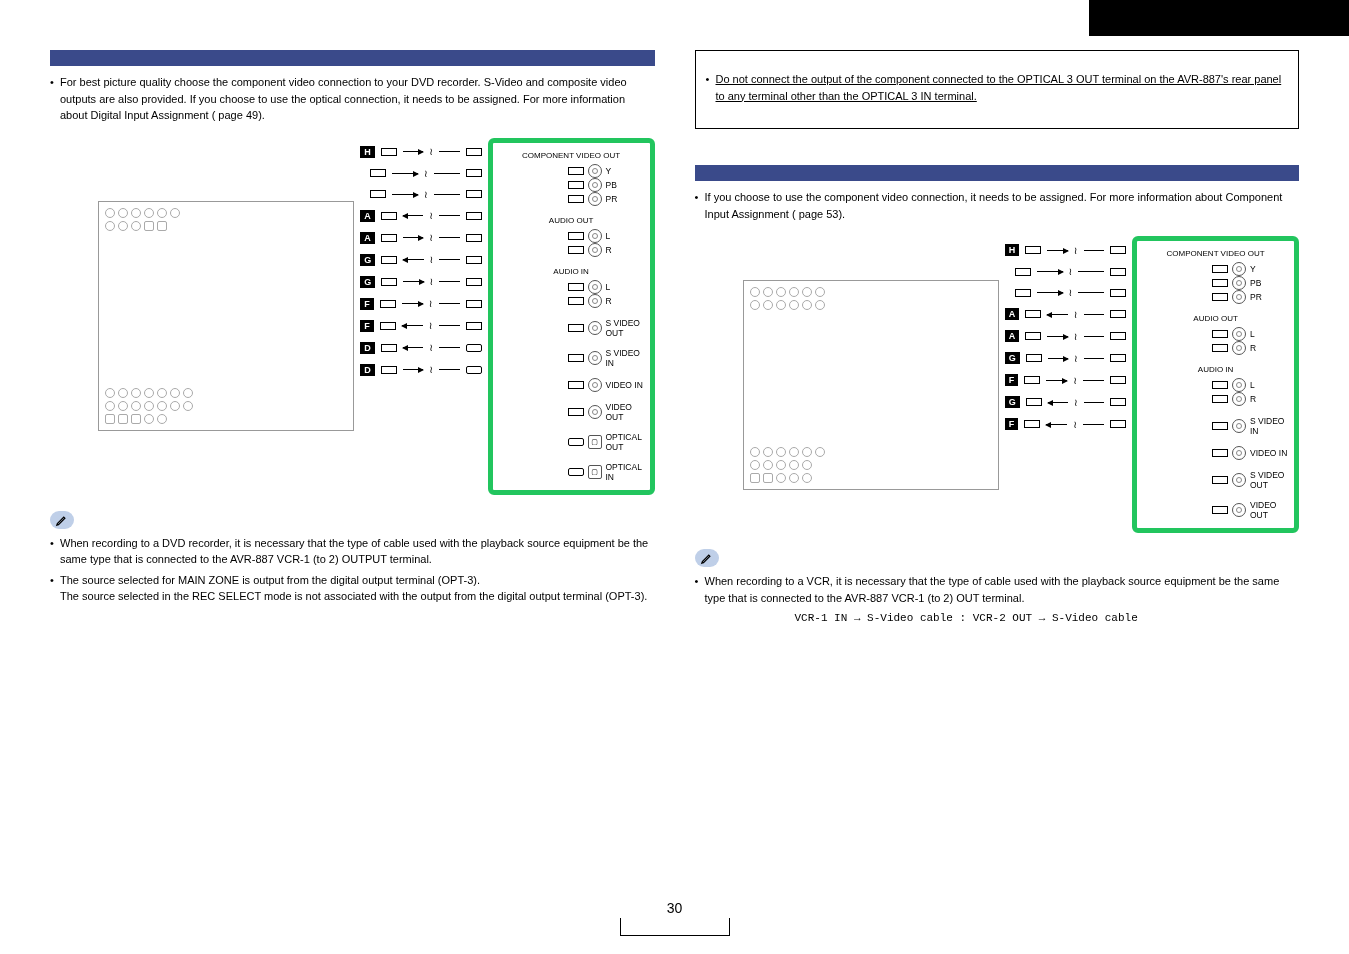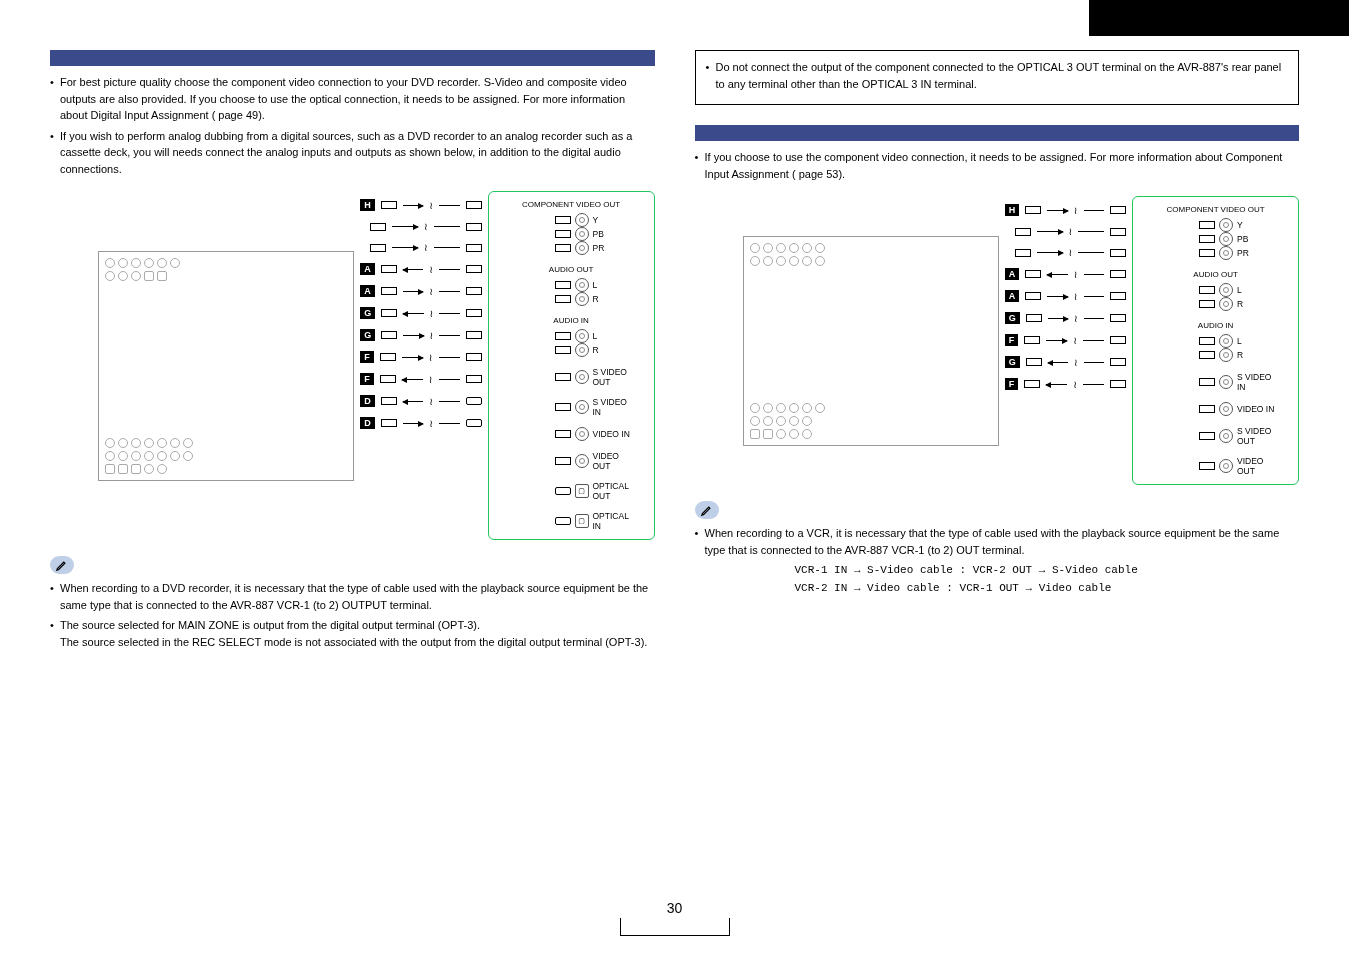--- a/index.html
+++ b/index.html
@@ -150,8 +150,9 @@
   .term-label { width: 40px; text-align:left; }
   .note-box {
     border: 1px solid #000;
-    padding: 8px 10px;
-    margin-bottom: 20px;
+    padding: 20px 10px;
+    margin-bottom: 36px;
+    text-decoration: underline;
   }
   .pencil-icon {
     display: inline-flex;

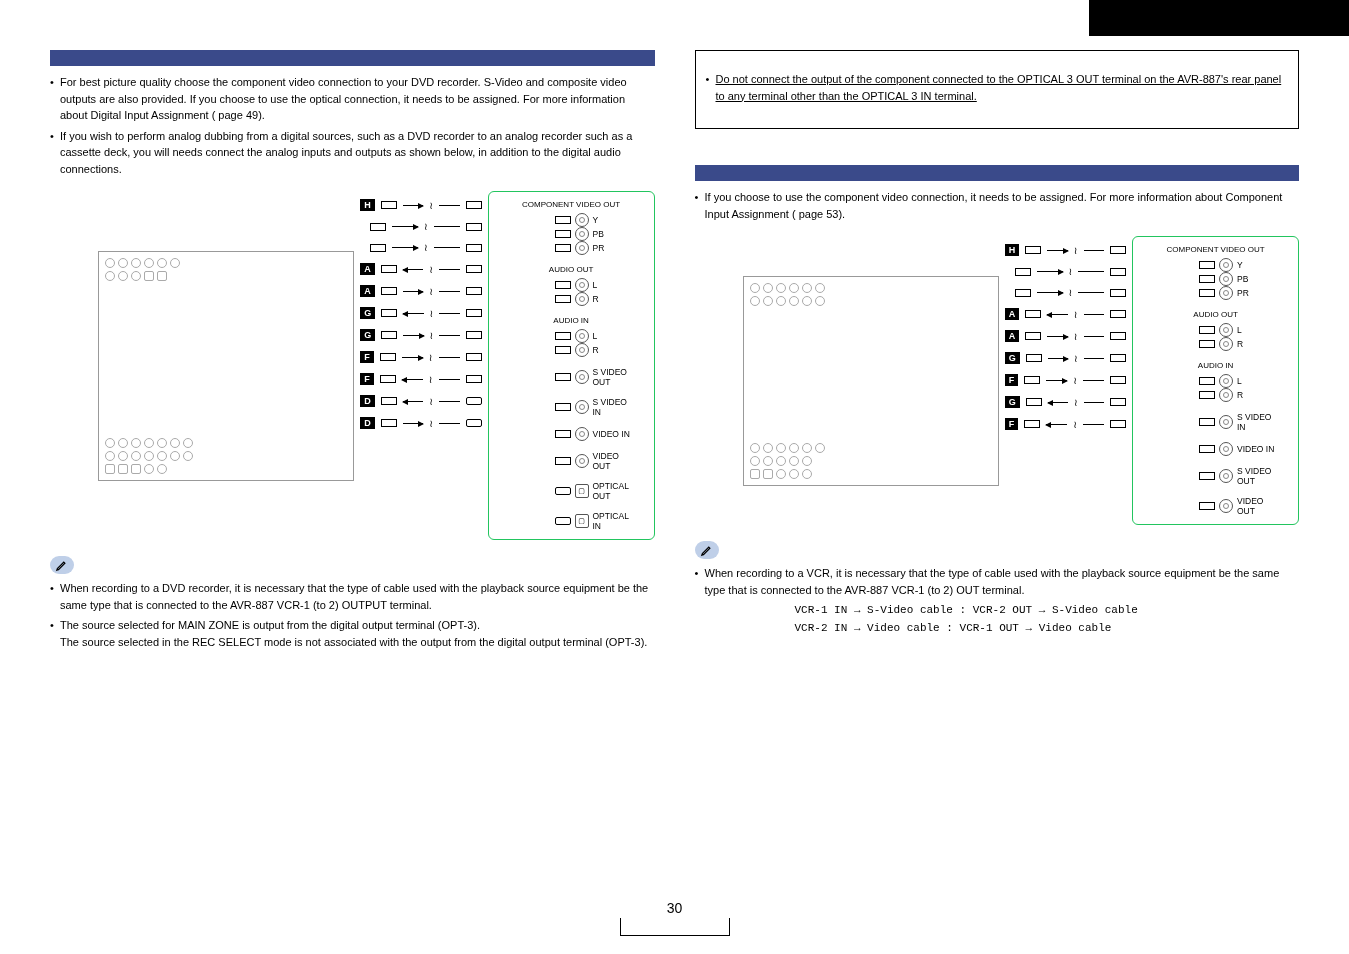--- a/index.html
+++ b/index.html
@@ -195,7 +195,6 @@
     <div class="sec-header"></div>
     <ul class="bullets">
       <li>For best picture quality choose the component video connection to your DVD recorder. S-Video and composite video outputs are also provided. If you choose to use the optical connection, it needs to be assigned. For more information about Digital Input Assignment ( page 49).</li>
-      <li>If you wish to perform analog dubbing from a digital sources, such as a DVD recorder to an analog recorder such as a cassette deck, you will needs connect the analog inputs and outputs as shown below, in addition to the digital audio connections.</li>
     </ul>
 
     

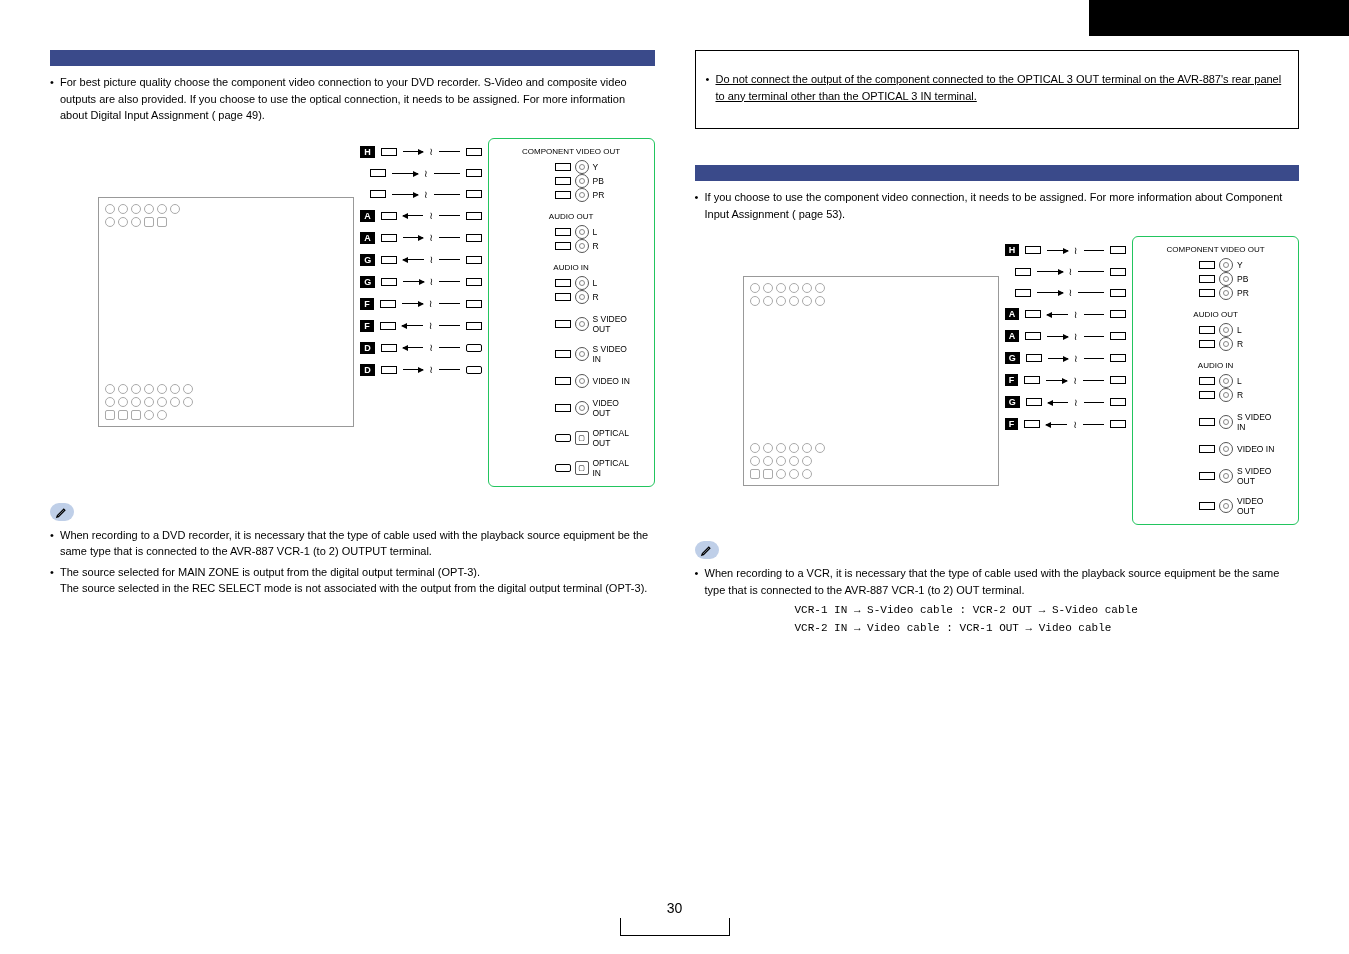--- a/index.html
+++ b/index.html
@@ -130,9 +130,9 @@
   .break { font-size: 10px; }
   .terminal-box {
     width: 30%;
-    border: 1px solid #22c55e;
+    border: 5px solid #22c55e;
     border-radius: 6px;
-    padding: 8px 21px;
+    padding: 8px 4px;
     font-size: 8.5px;
     display: flex;
     flex-direction: column;

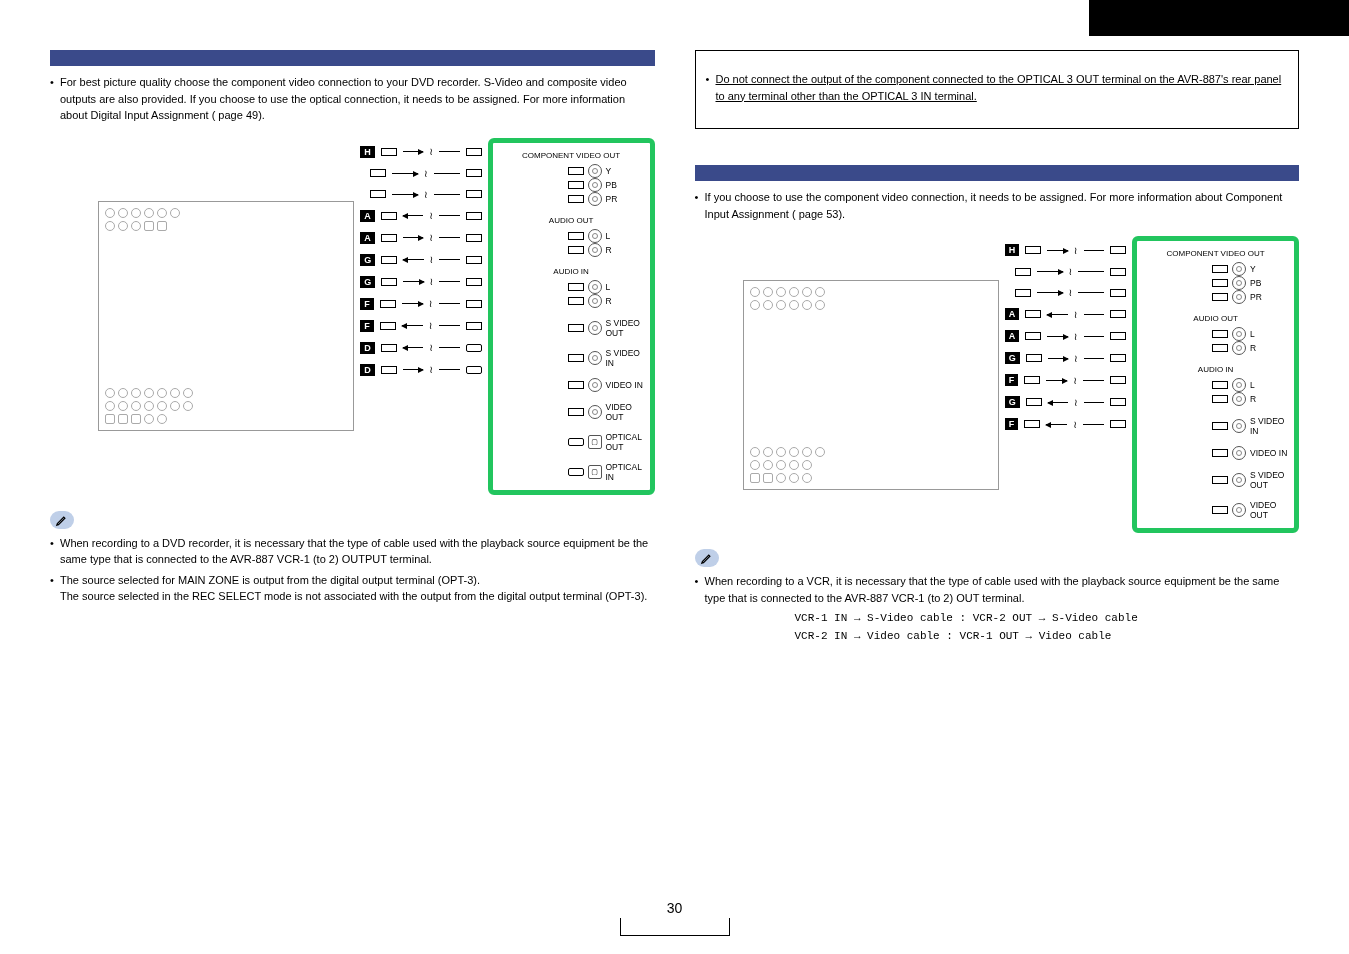--- a/index.html
+++ b/index.html
@@ -706,7 +706,6 @@
         <span>When recording to a VCR, it is necessary that the type of cable used with the playback source equipment be the same type that is connected to the AVR-887 VCR-1 (to 2) OUT terminal.</span>
         <div class="sub-bullets">
           <div class="example-line">VCR-1 IN → S-Video cable : VCR-2 OUT → S-Video cable</div>
-          <div class="example-line">VCR-2 IN → Video cable : VCR-1 OUT → Video cable</div>
         </div>
       </li>
     </ul>

